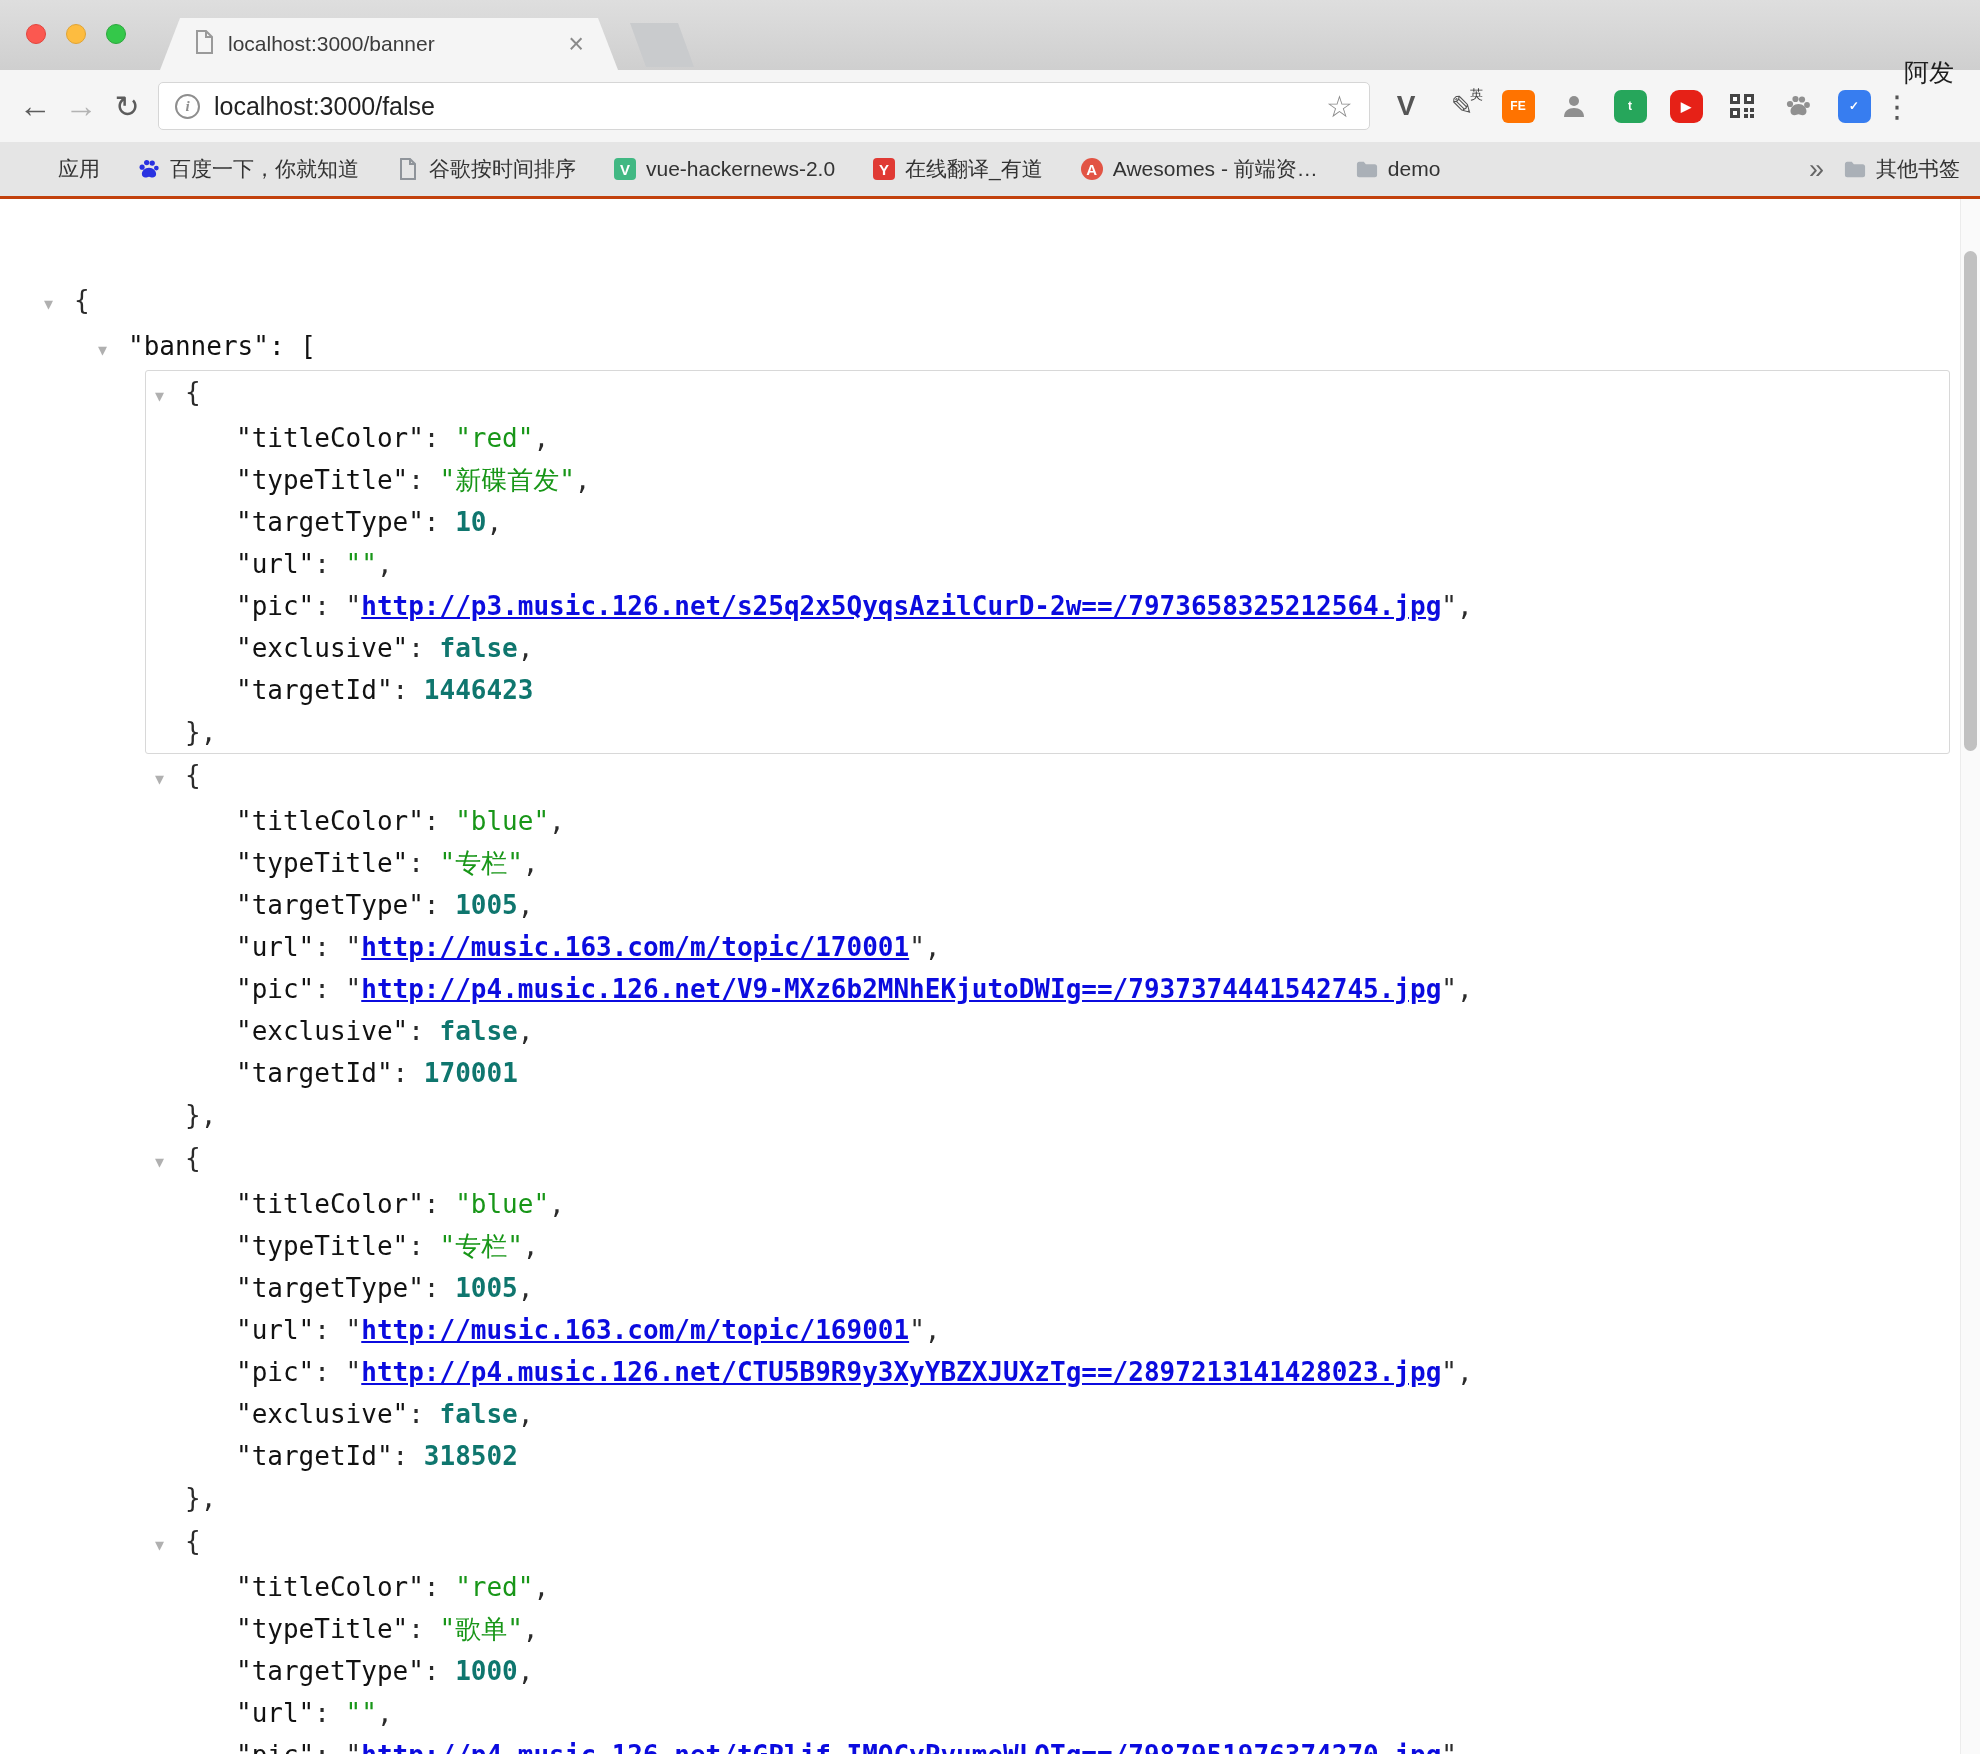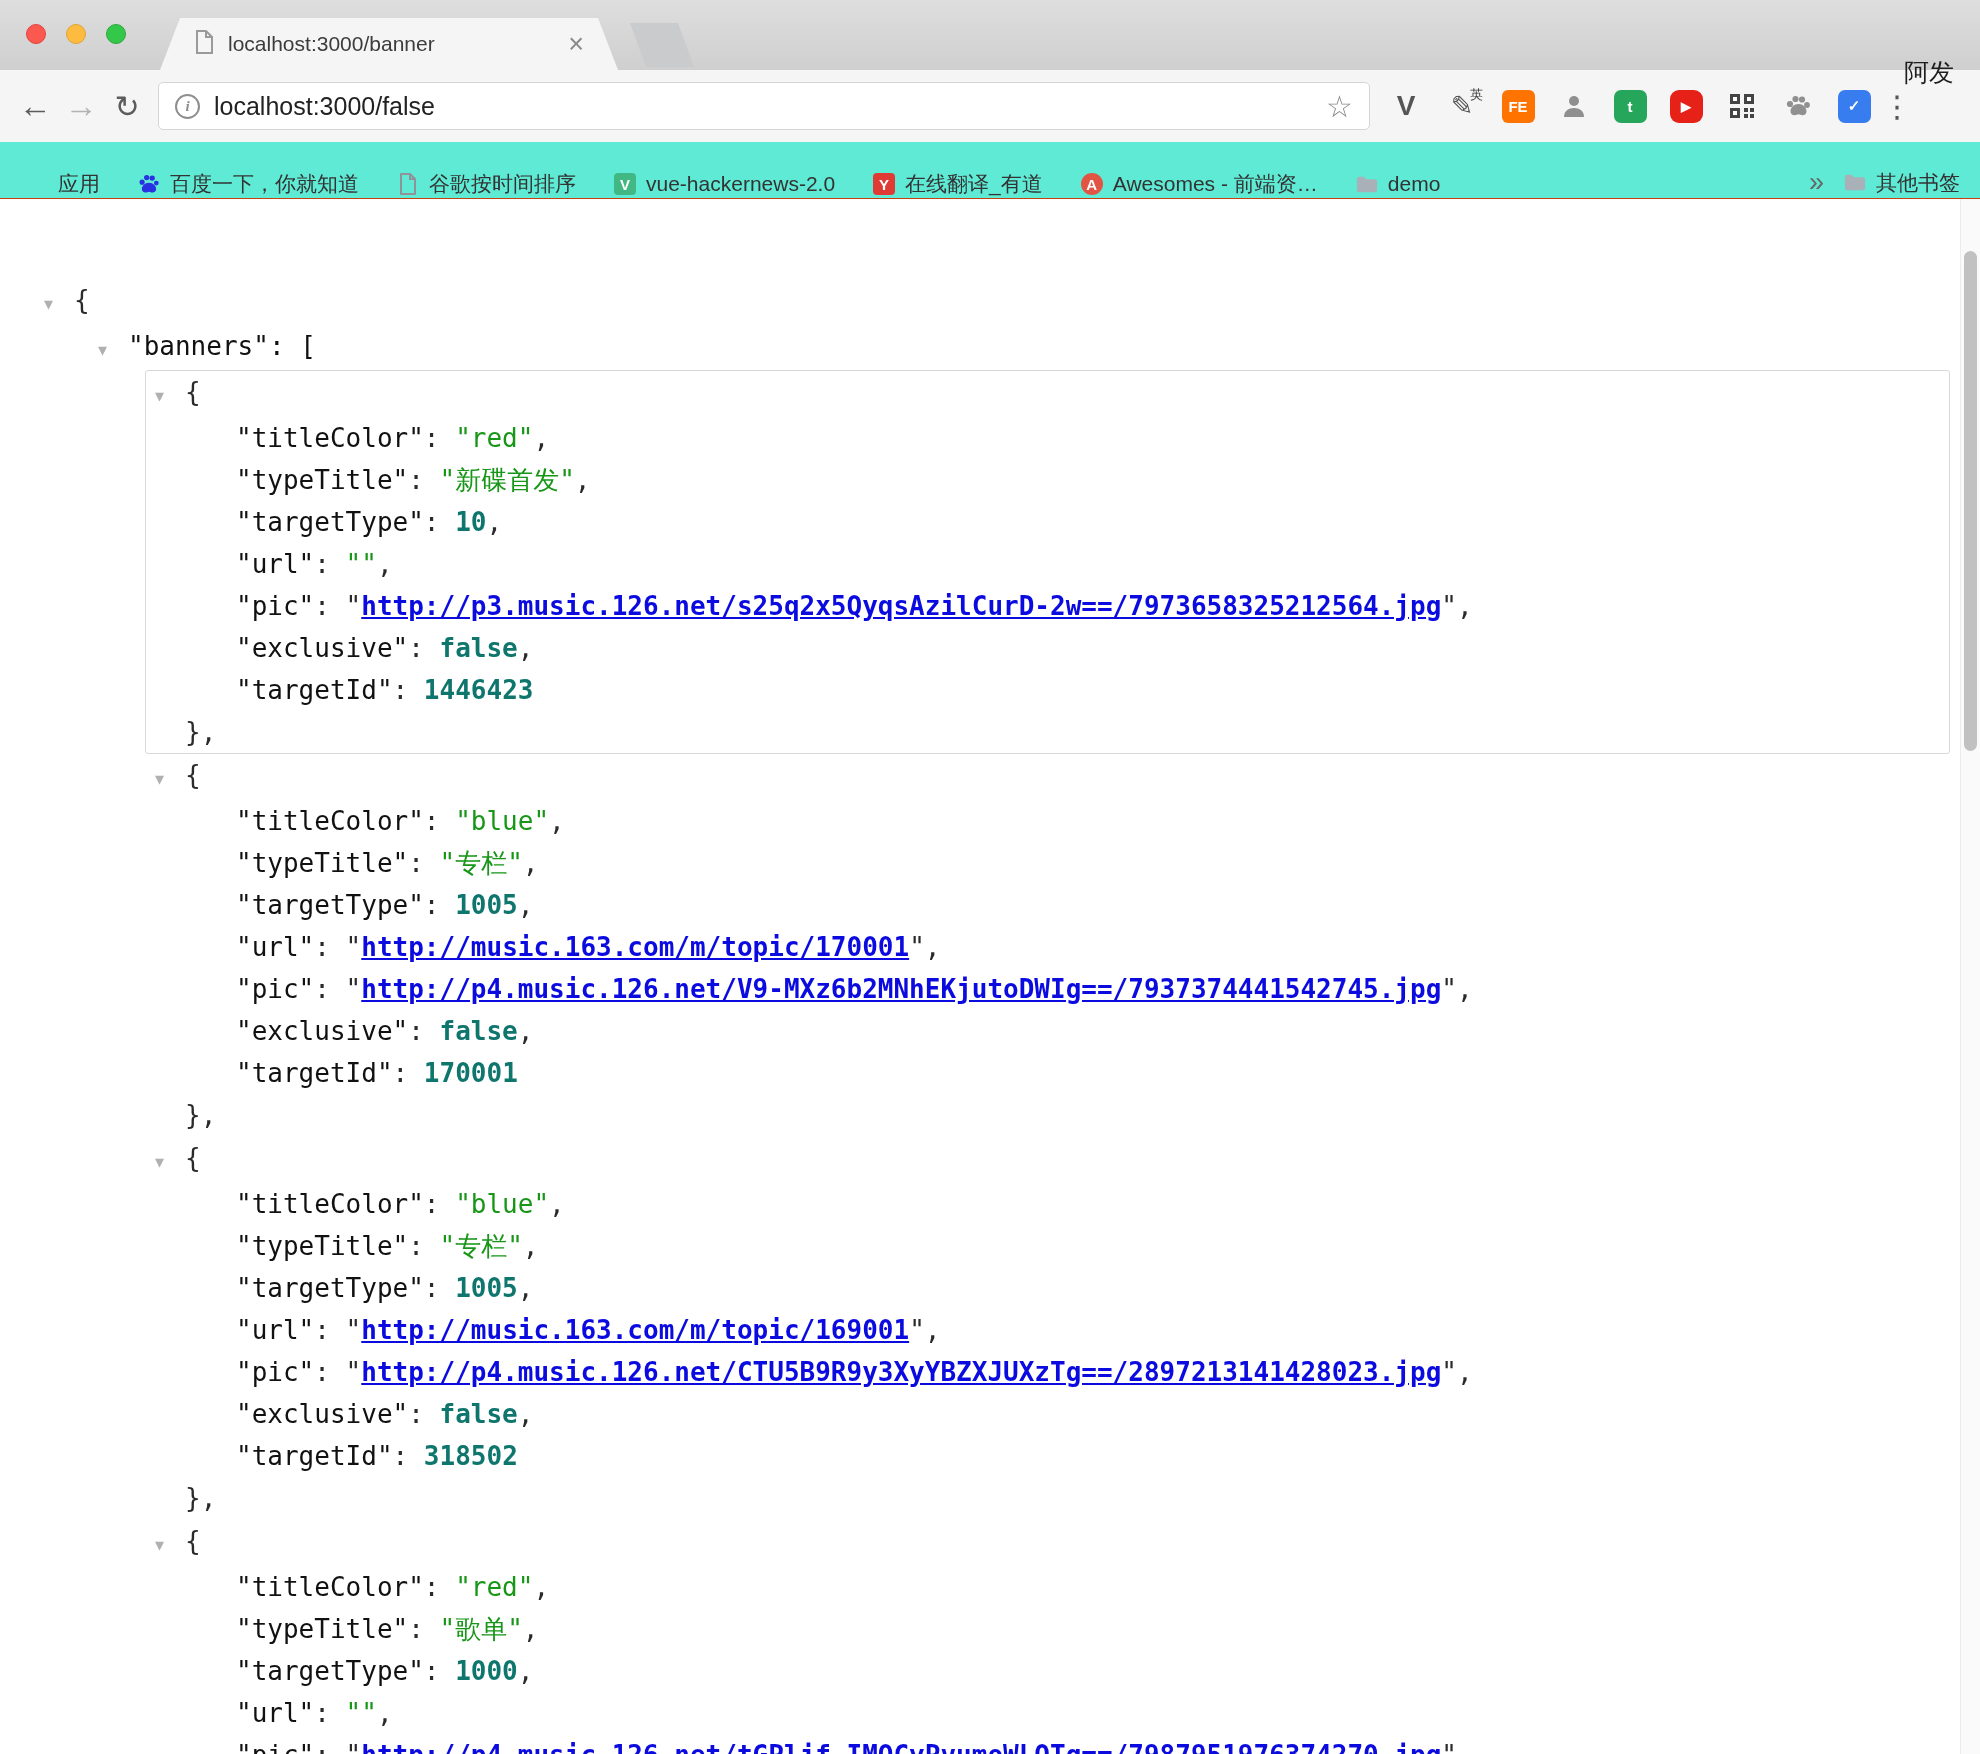--- a/index.html
+++ b/index.html
@@ -41,7 +41,7 @@
   .translate { font-size:27px; color:#555; }
   .translate sup { position:absolute; top:2px; right:1px; font-size:13px; color:#3a3a3a; }
   .badge { width:33px; height:33px; border-radius:7px; display:flex; align-items:center; justify-content:center;
-           color:#fff; font-weight:bold; font-size:15px; }
+           color:#fff; font-weight:bold; font-size:12px; }
   .badge.fe { background:#ff7300; border-radius:6px; }
   .badge.tshield { background:#26a65b; }
   .badge.yt { background:#e62117; border-radius:9px; font-size:13px; }

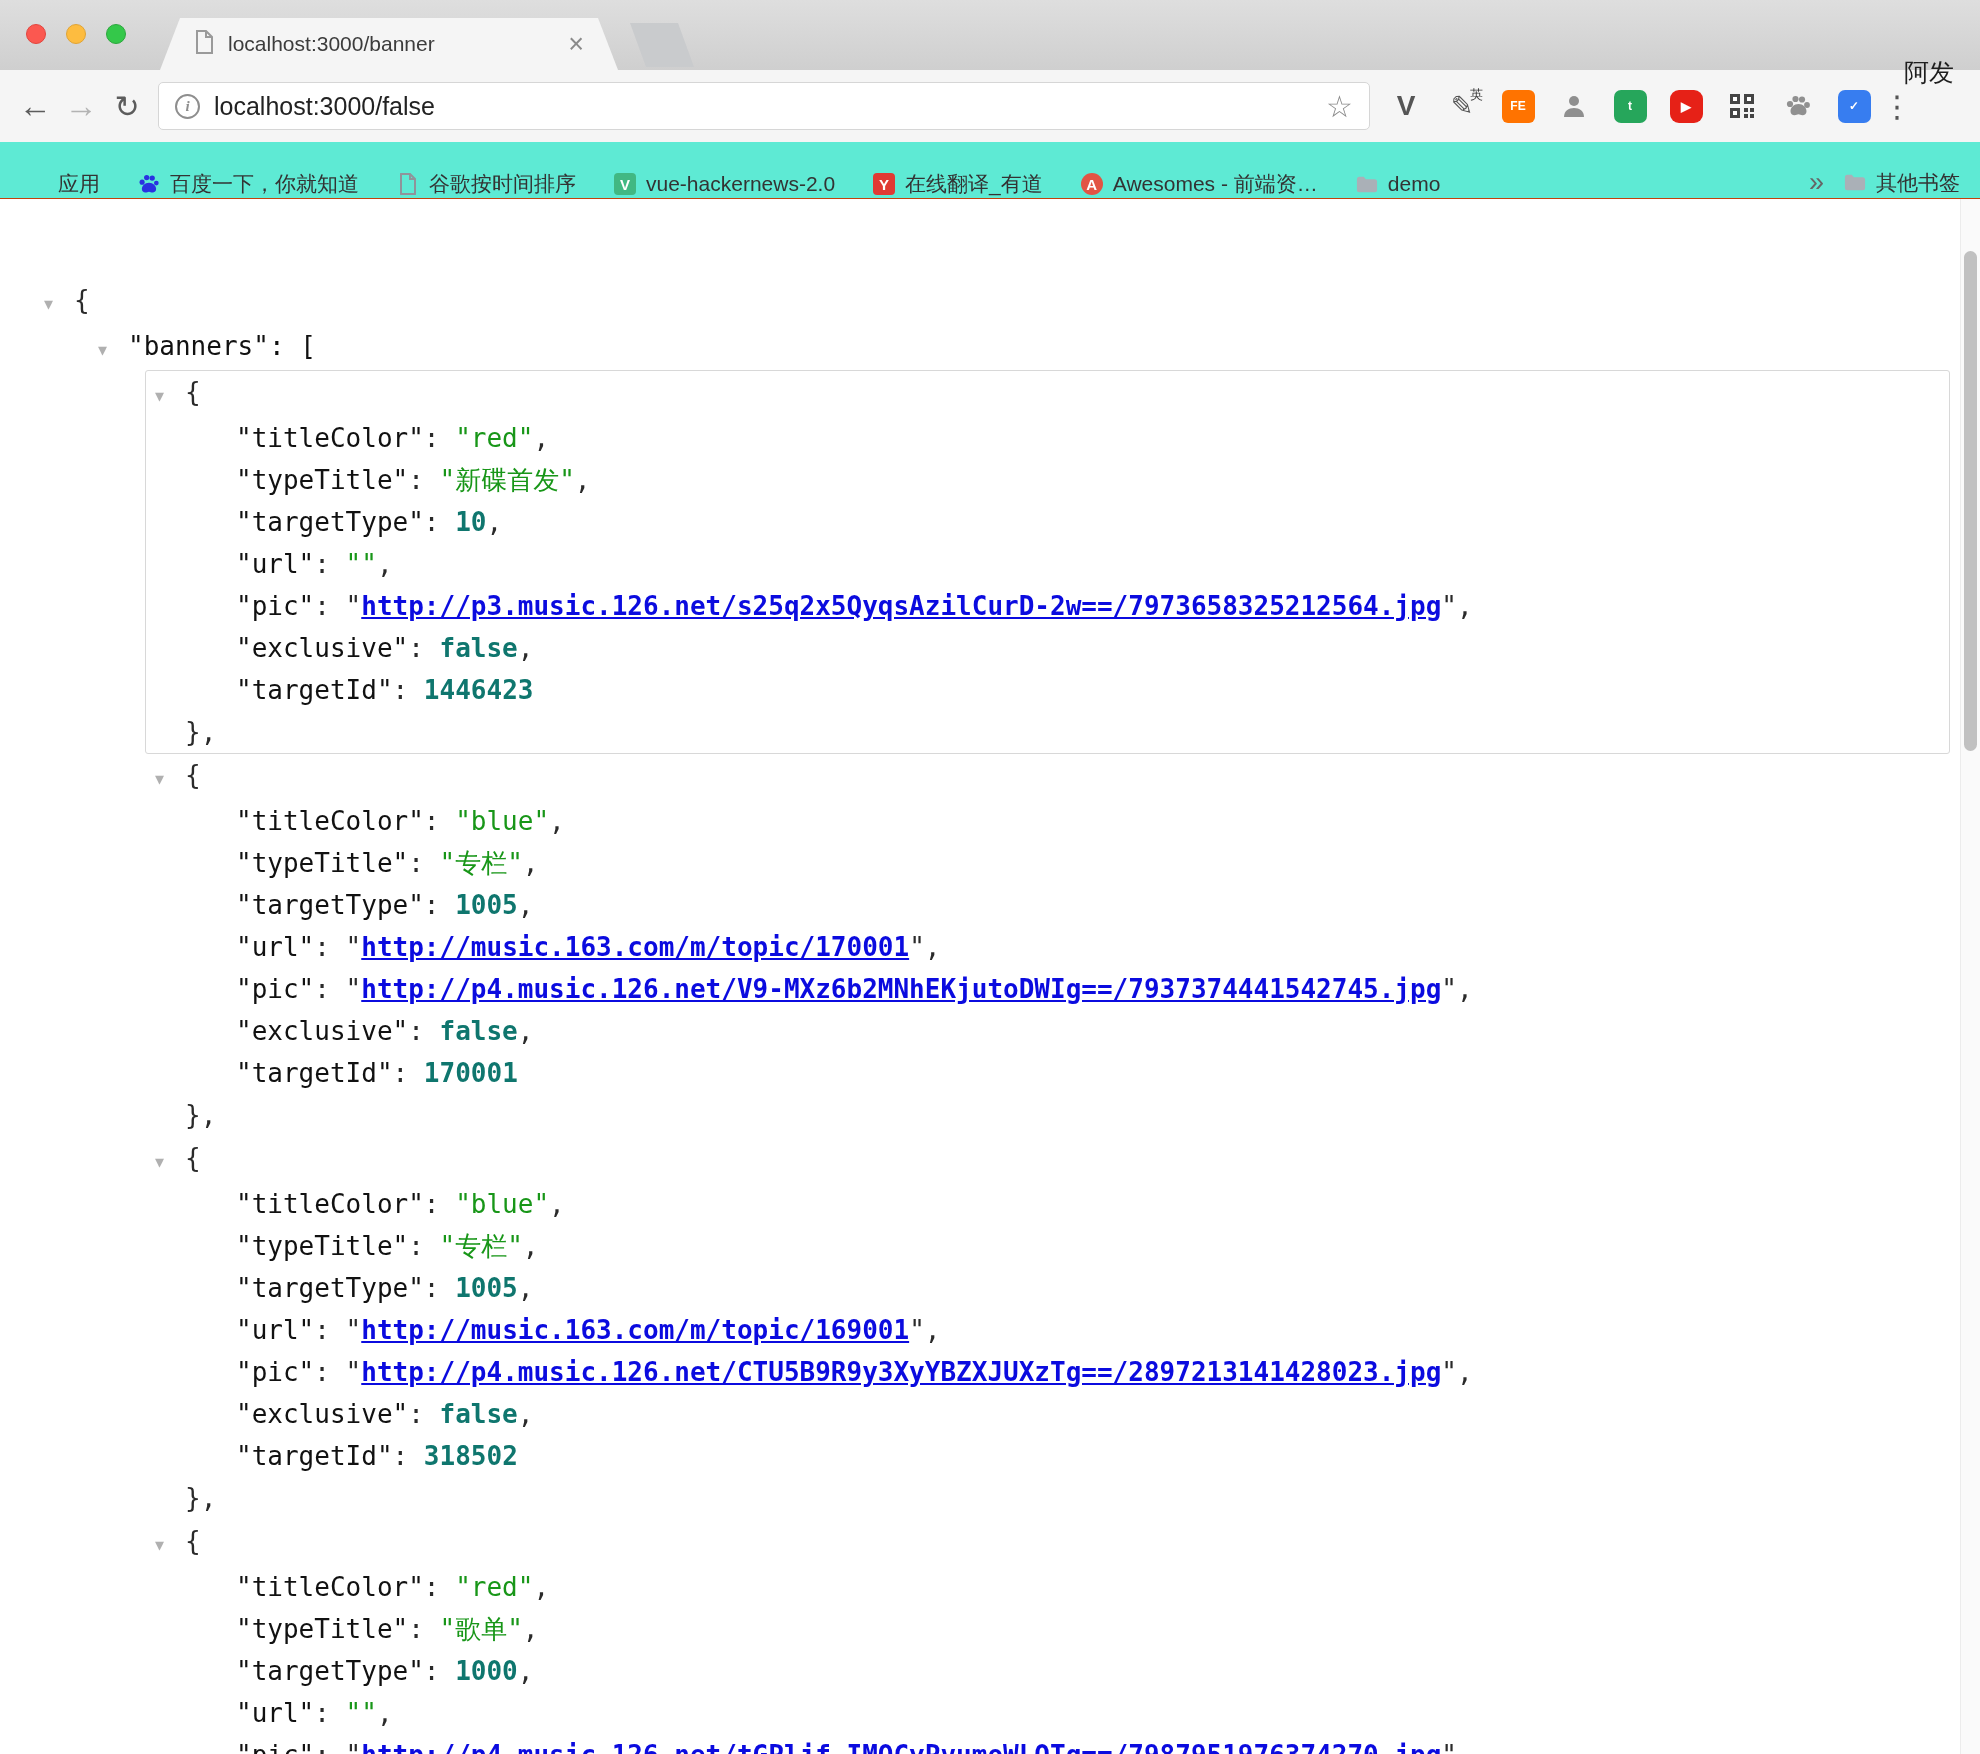--- a/index.html
+++ b/index.html
@@ -49,8 +49,8 @@
   .menu-dots { font-size:30px; color:#555; width:42px; text-align:center; }
 
   
-  .bookmarks { height:57px; background:#5eead4; border-bottom:1px solid #c2410c;
-               display:flex; align-items:flex-end; padding:0 20px 0 26px; }
+  .bookmarks { height:57px; background:#e5e5e5; border-bottom:3px solid #c2410c;
+               display:flex; align-items:center; padding:0 20px 0 26px; }
   #bookmark-items { display:flex; align-items:center; gap:38px; }
   .bm { display:flex; align-items:center; gap:10px; white-space:nowrap; }
   .bm-label { font-size:21px; color:#333; }

